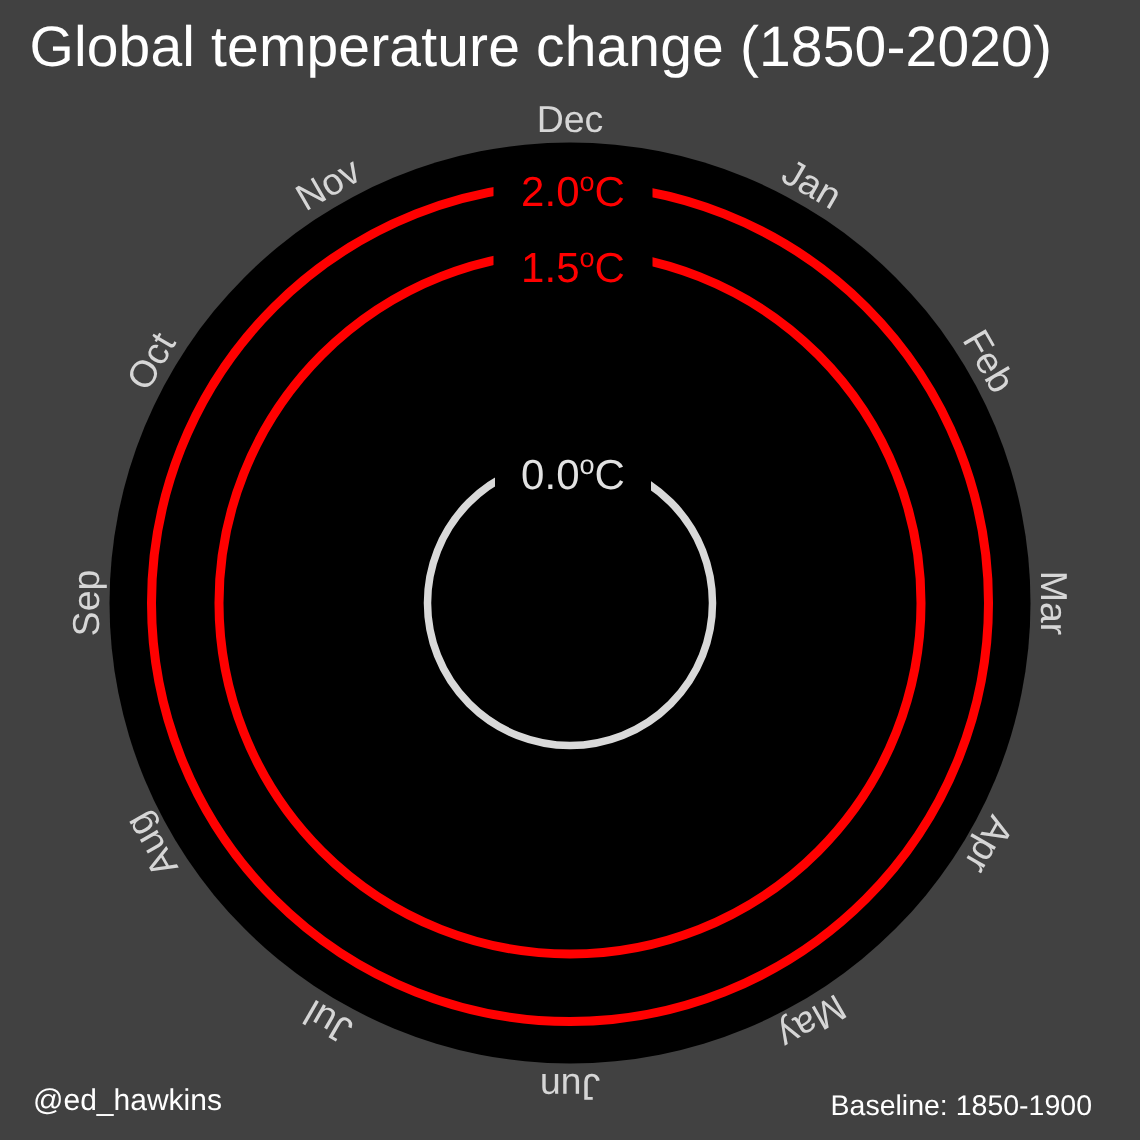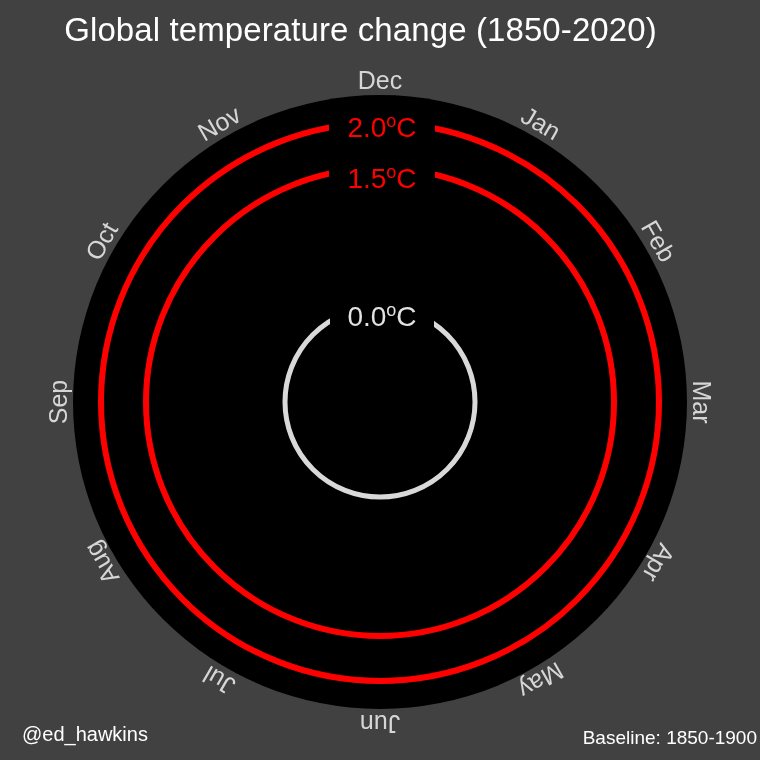--- a/index.html
+++ b/index.html
@@ -27,7 +27,7 @@
     width: 721px;
     text-align: center;
     color: #FFFFFF;
-    font-size: 33px;
+    font-size: 38px;
     letter-spacing: 0.1px;
     white-space: nowrap;
   }

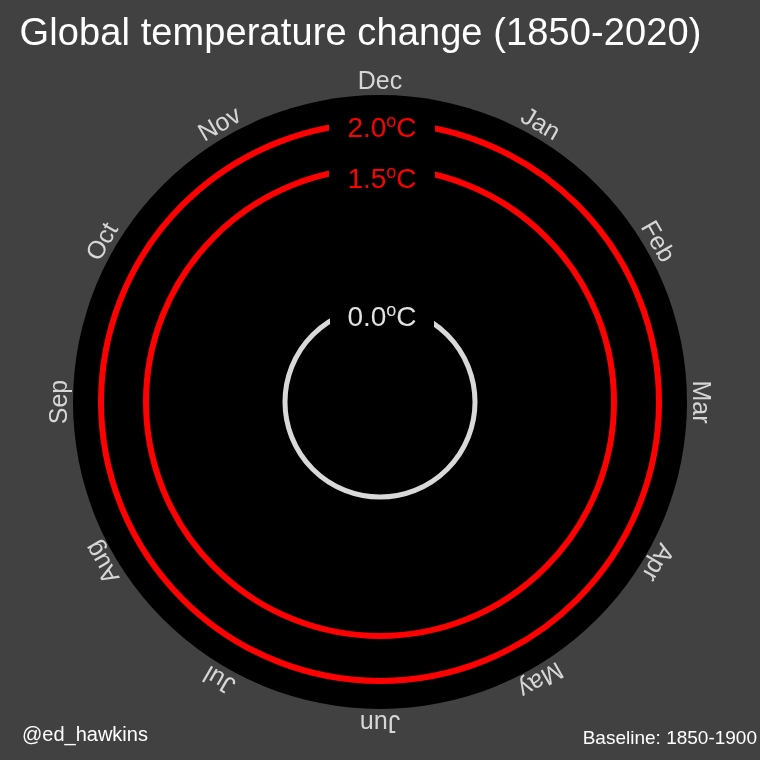--- a/index.html
+++ b/index.html
@@ -50,7 +50,7 @@
   }
   .baseline {
     position: absolute;
-    right: 3px;
+    right: 32px;
     bottom: 11px;
     color: #FFFFFF;
     font-size: 19px;

